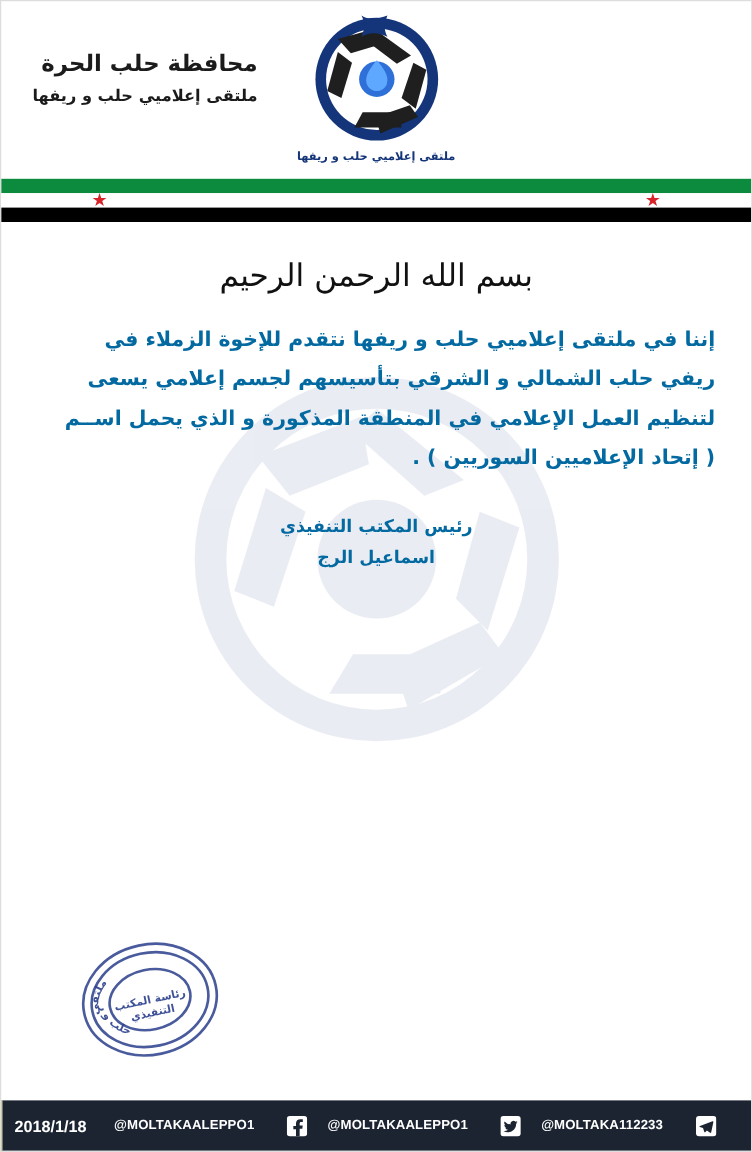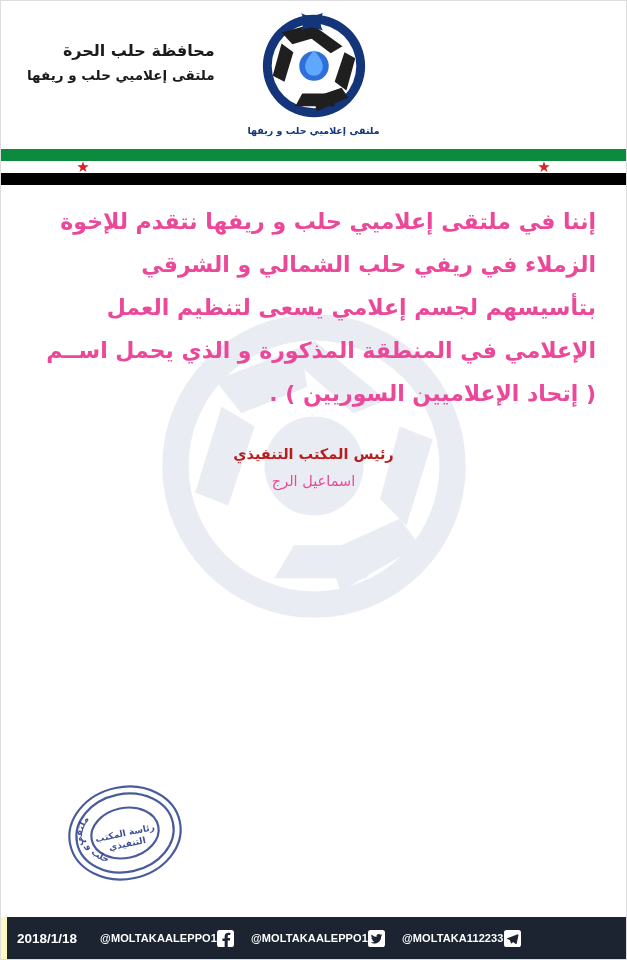--- a/index.html
+++ b/index.html
@@ -54,7 +54,7 @@
     line-height: 1.7;
   }
   .header-title-main {
-    font-size: 16px;
+    font-size: 19px;
     color: #1b1b1b;
     font-weight: bold;
     letter-spacing: 0;

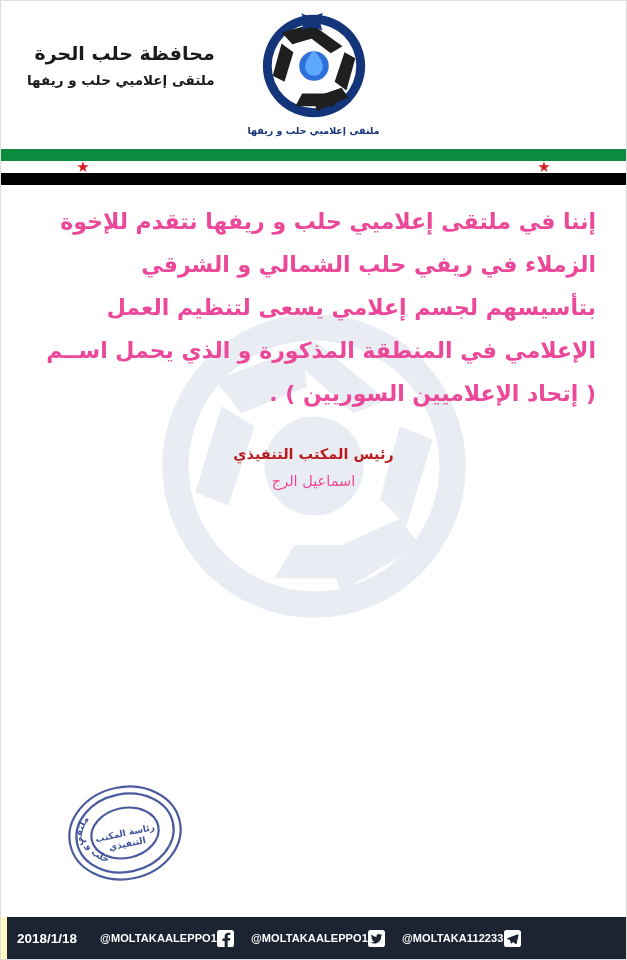--- a/index.html
+++ b/index.html
@@ -275,6 +275,7 @@
   </div>
 
   <div class="content">
+    <div class="basmala">بسم الله الرحمن الرحيم</div>
 
     <p class="para">إننا في ملتقى إعلاميي حلب و ريفها نتقدم للإخوة الزملاء في ريفي حلب الشمالي و الشرقي بتأسيسهم لجسم إعلامي يسعى لتنظيم العمل الإعلامي في المنطقة المذكورة و الذي يحمل اســم ( إتحاد الإعلاميين السوريين ) .</p>
 

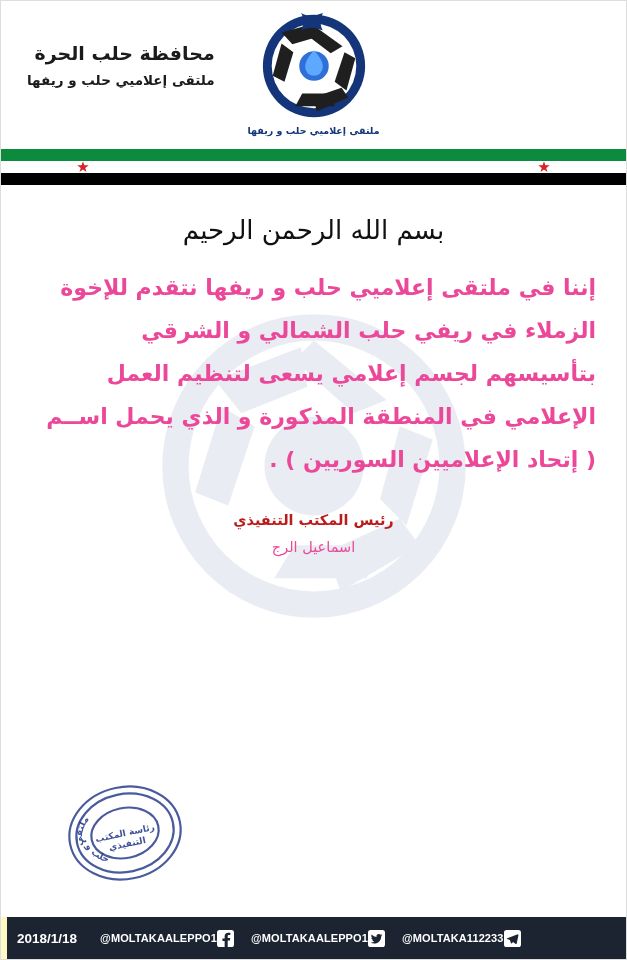--- a/index.html
+++ b/index.html
@@ -125,9 +125,9 @@
     letter-spacing: -1px;
   }
   p.para {
-    font-size: 22px;
+    font-size: 17px;
     line-height: 1.95;
-    color: #ec4899;
+    color: #0369a1;
     font-weight: bold;
     margin: 0 0 26px 12px;
     text-align: right;

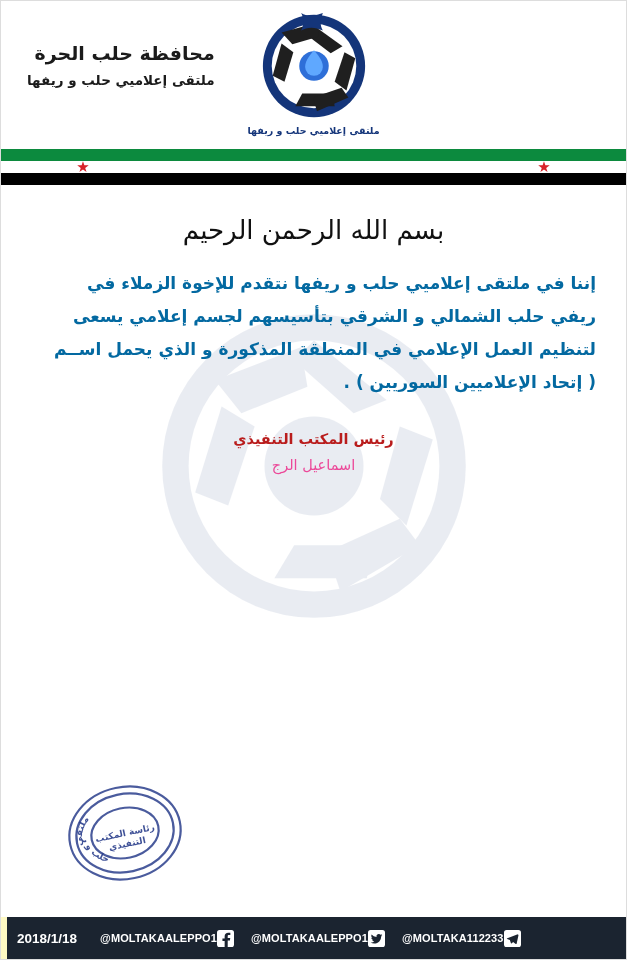--- a/index.html
+++ b/index.html
@@ -146,7 +146,7 @@
   }
   .sign-role {
     font-size: 14.5px;
-    color: #b91c1c;
+    color: #0369a1;
     font-weight: bold;
   }
   .sign-name {

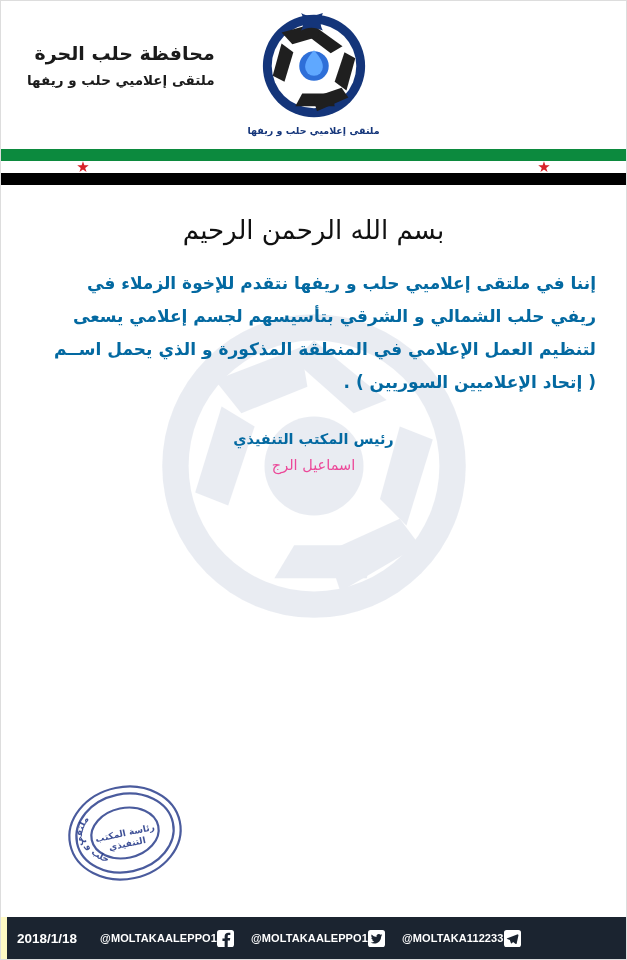--- a/index.html
+++ b/index.html
@@ -151,8 +151,8 @@
   }
   .sign-name {
     font-size: 14.5px;
-    color: #ec4899;
-    font-weight: normal;
+    color: #0369a1;
+    font-weight: bold;
   }
 
   

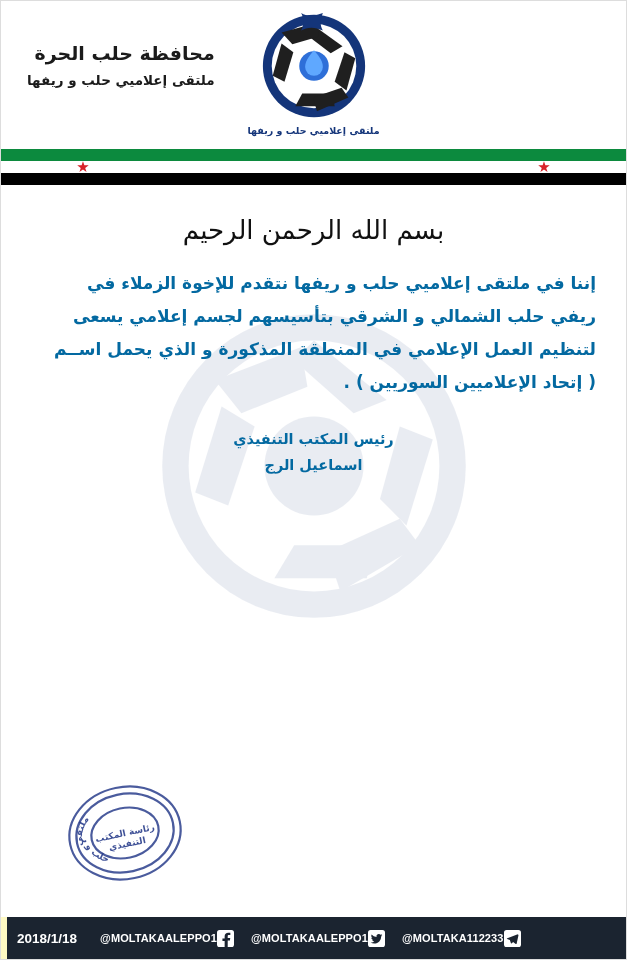--- a/index.html
+++ b/index.html
@@ -213,7 +213,7 @@
     font-size: 13.5px;
     font-weight: bold;
     padding: 0 12px 0 10px;
-    border-left: 6px solid #fef9c3;
+    border-left: 1px solid #fef9c3;
     height: 100%;
     display: flex;
     align-items: center;

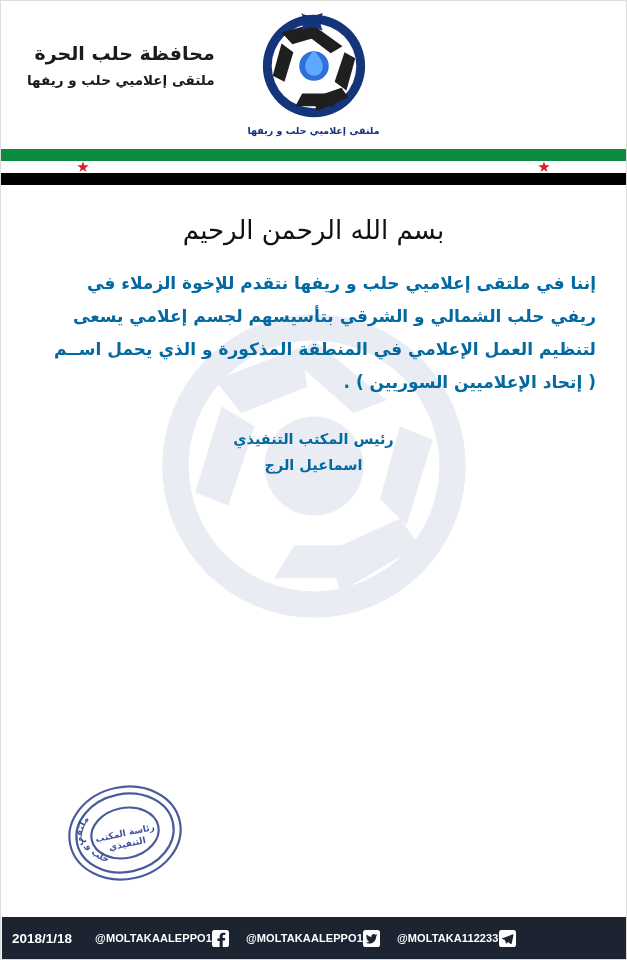--- a/index.html
+++ b/index.html
@@ -194,6 +194,7 @@
     font-weight: bold;
     padding: 0 6px;
     direction: ltr;
+    gap: 27px;
   }
   .social-item .handle {
     font-family: "Liberation Sans", sans-serif;

